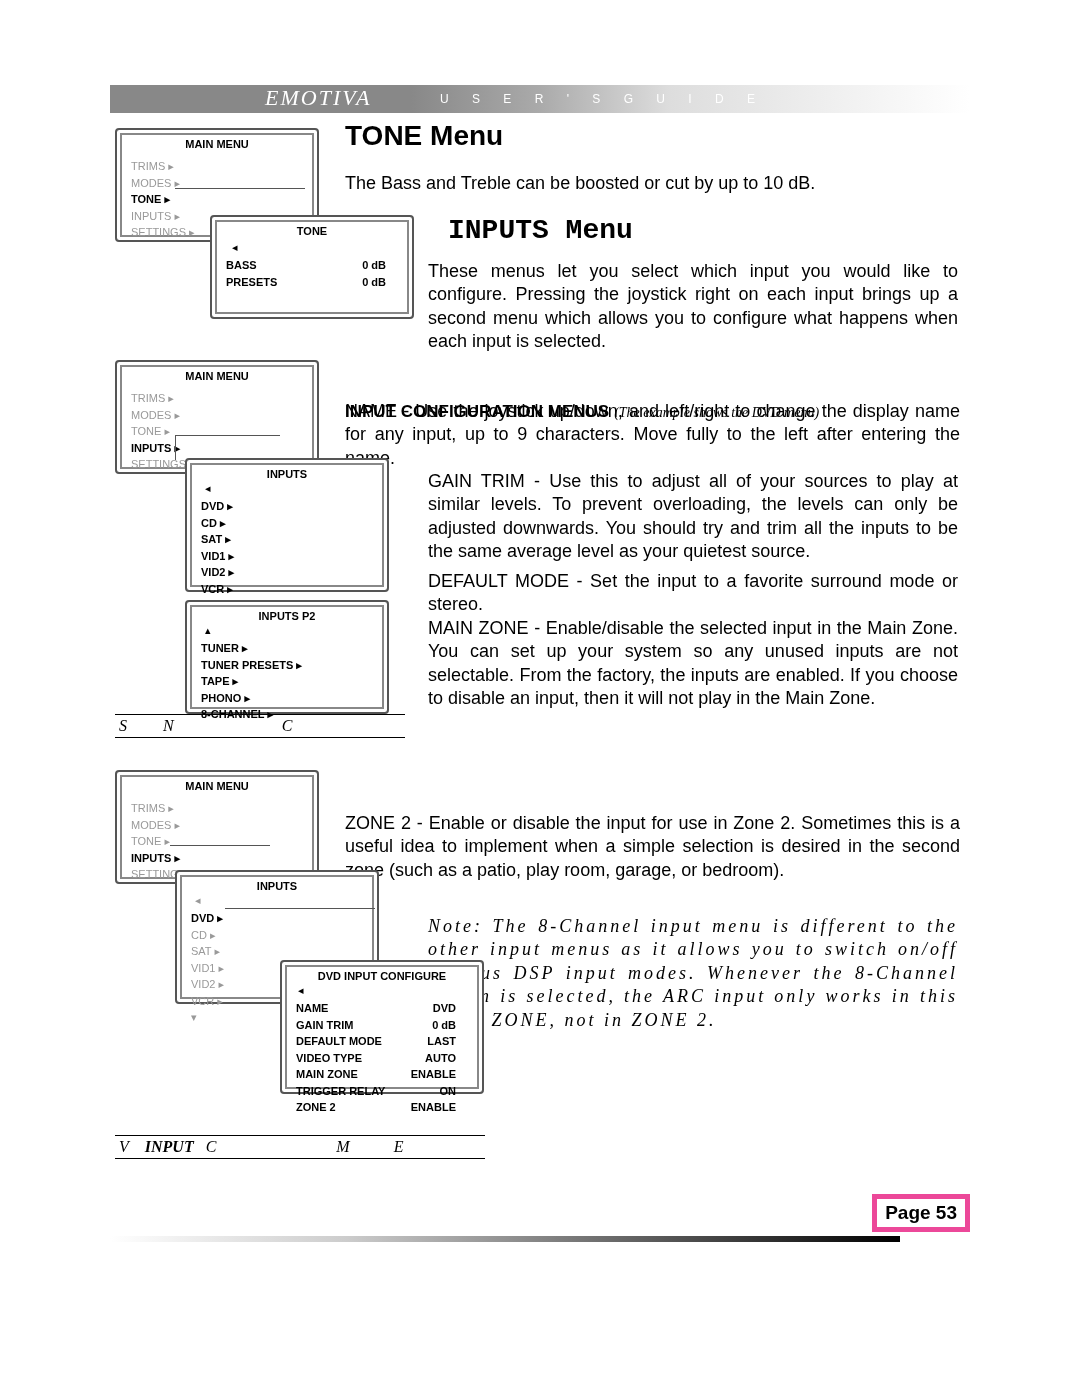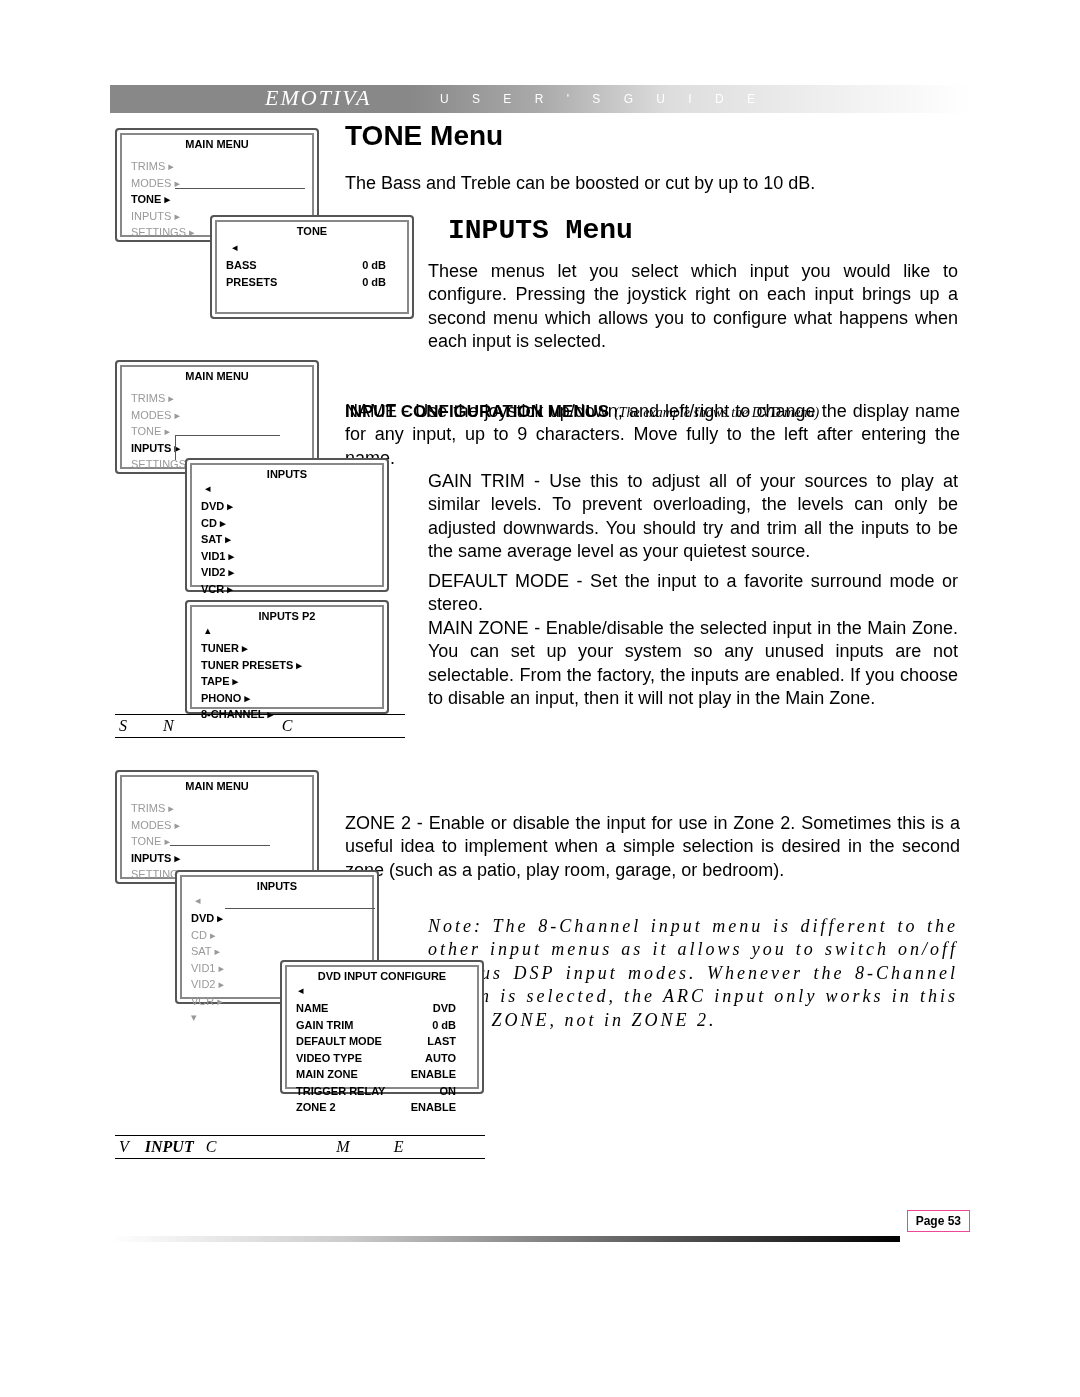--- a/index.html
+++ b/index.html
@@ -47,9 +47,9 @@
     position: absolute;
     bottom: 165px;
     right: 110px;
-    border: 1px solid #ec4899;
+    border: 5px solid #ec4899;
     padding: 3px 8px;
-    font-size: 12px;
+    font-size: 19px;
     font-weight: bold;
   }
   .footer-bar {

